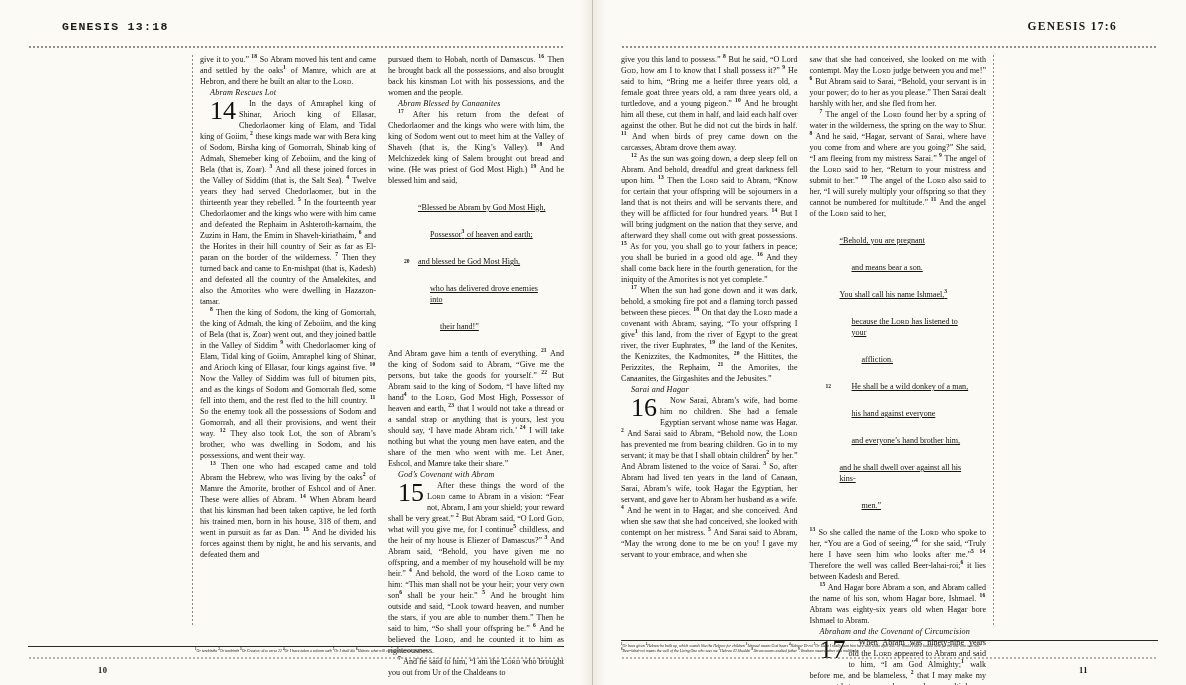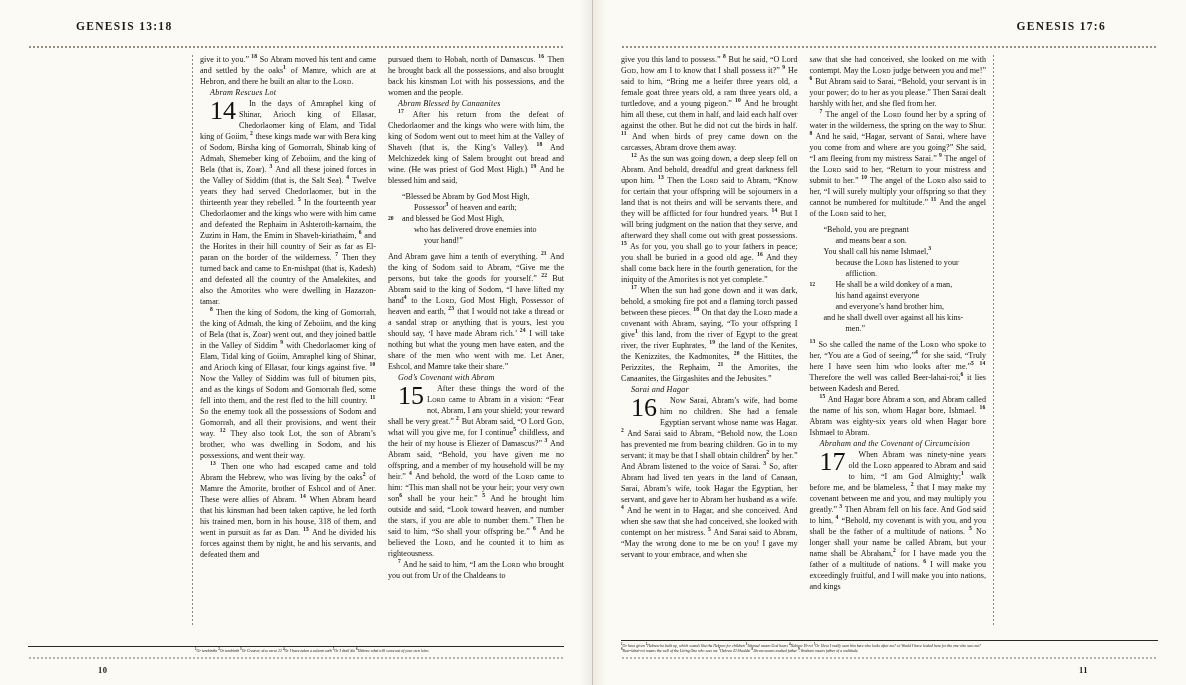--- a/index.html
+++ b/index.html
@@ -24,7 +24,7 @@
     font-family:"Liberation Serif", serif;
     font-size:11.5px;letter-spacing:1.3px;font-weight:700;color:#1b1b18;
   }
-  .left .runhead{left:76px;}
+  .left .runhead{left:62px;font-family:Liberation Mono, monospace;}
   .right .runhead{right:80px;}
 
   .rule-dots{

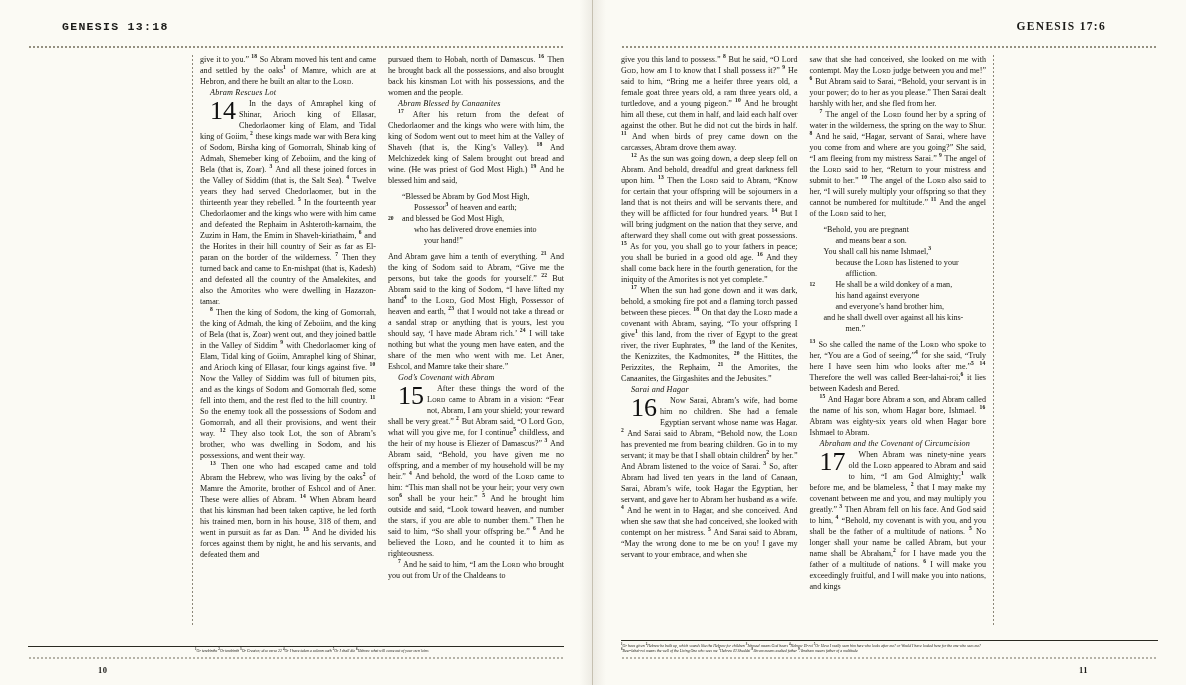--- a/index.html
+++ b/index.html
@@ -25,7 +25,7 @@
     font-size:11.5px;letter-spacing:1.3px;font-weight:700;color:#1b1b18;
   }
   .left .runhead{left:62px;font-family:Liberation Mono, monospace;}
-  .right .runhead{right:80px;}
+  .right .runhead{right:69px;}
 
   .rule-dots{
     position:absolute;left:28px;right:28px;top:46px;height:2px;

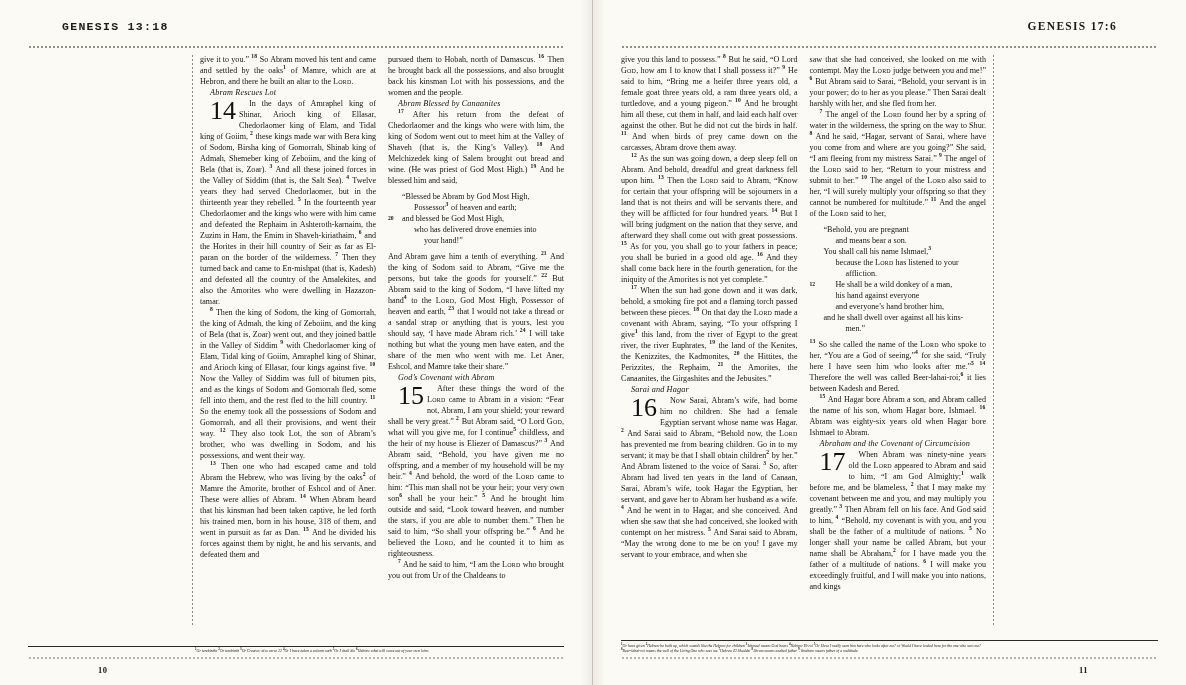--- a/index.html
+++ b/index.html
@@ -83,7 +83,7 @@
 
   
   .poem{margin:5px 0 5px 0;}
-  .poem .pl{text-indent:0;margin:0;padding-left:14px;text-align:left;position:relative;}
+  .poem .pl{text-indent:0;margin:16px;padding-left:14px;text-align:left;position:relative;text-decoration:underline;}
   .poem .pl.i2{padding-left:26px;}
   .poem .pl.i3{padding-left:36px;}
   .poem .vmark{

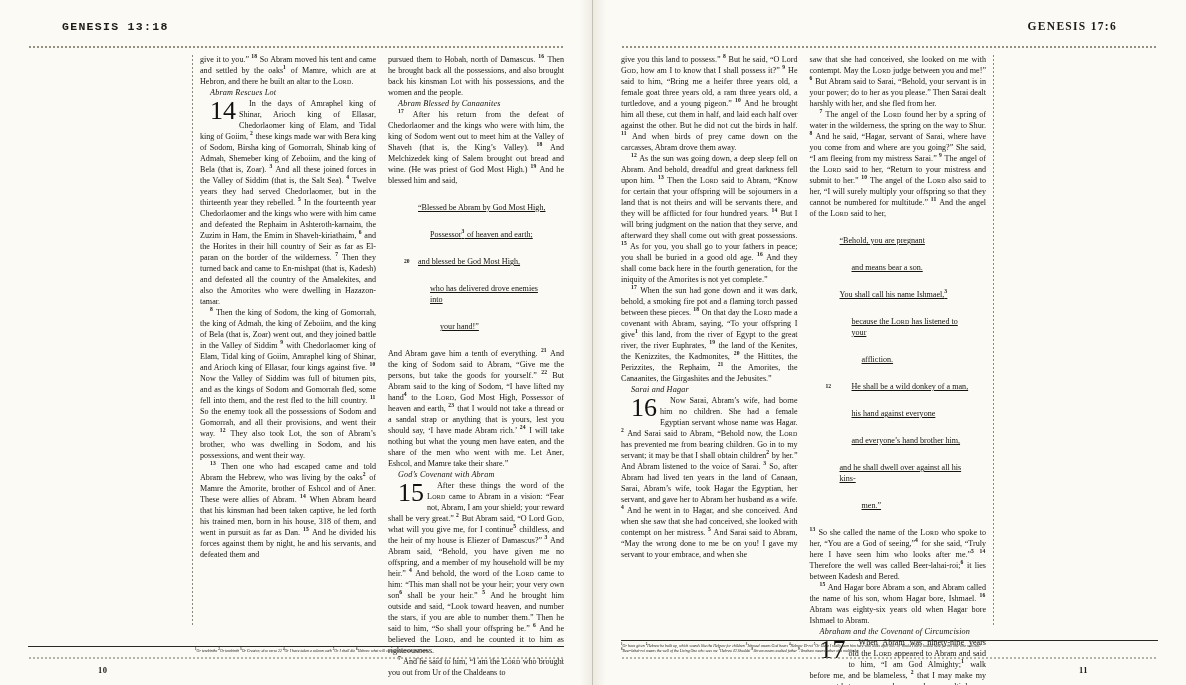--- a/index.html
+++ b/index.html
@@ -179,7 +179,7 @@
               <p class="pl i2">Possessor<span class="vn">3</span> of heaven and earth;</p>
               <p class="pl"><span class="vmark block">20</span>and blessed be God Most High,</p>
               <p class="pl i2">who has delivered drove enemies into</p>
-              <p class="pl i3">your hand!”</p>
+              <p class="pl i3">their hand!”</p>
             </div>
             <p class="noind">And Abram gave him a tenth of everything. <span class="vn">21</span> And the king of Sodom said to Abram, “Give me the persons, but take the goods for yourself.” <span class="vn">22</span> But Abram said to the king of Sodom, “I have lifted my hand<span class="vn">4</span> to the <span class="sc">Lord</span>, God Most High, Possessor of heaven and earth, <span class="vn">23</span> that I would not take a thread or a sandal strap or anything that is yours, lest you should say, ‘I have made Abram rich.’ <span class="vn">24</span> I will take nothing but what the young men have eaten, and the share of the men who went with me. Let Aner, Eshcol, and Mamre take their share.”</p>
             <p class="sec">God’s Covenant with Abram</p>

